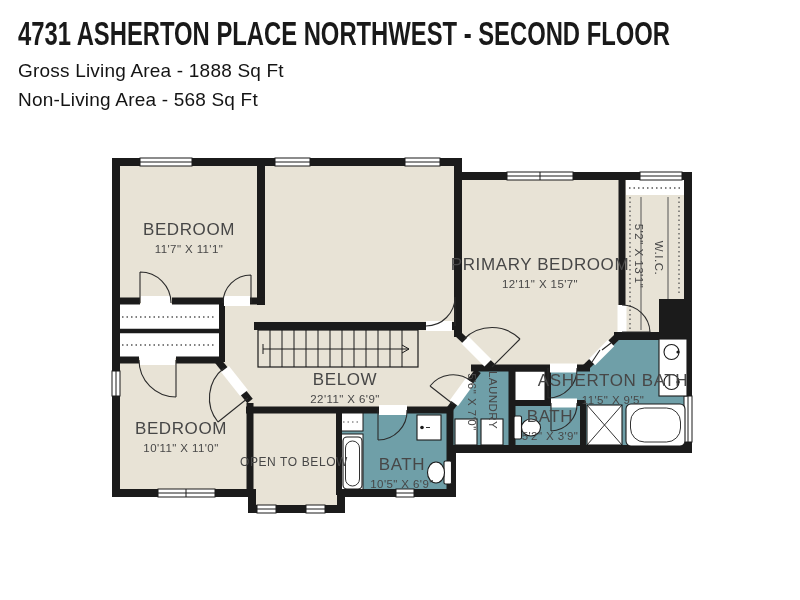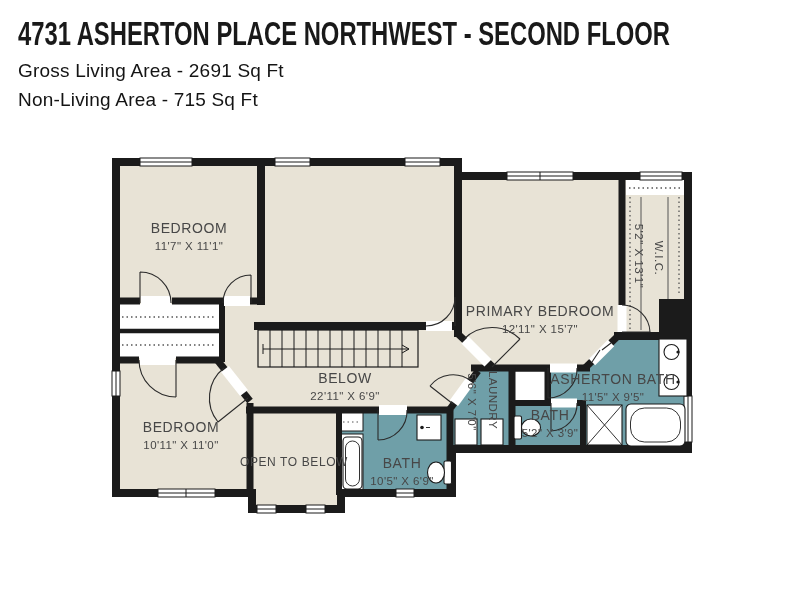--- a/index.html
+++ b/index.html
@@ -36,7 +36,7 @@
 
   <div class="hdr">
     <div class="hdr-title">4731 ASHERTON PLACE NORTHWEST - SECOND FLOOR</div>
-    <div class="hdr-line">Gross Living Area - 2691 Sq Ft</div>
+    <div class="hdr-line">Gross Living Area - 1888 Sq Ft</div>
     <div class="hdr-line">Non-Living Area - 715 Sq Ft</div>
   </div>
 

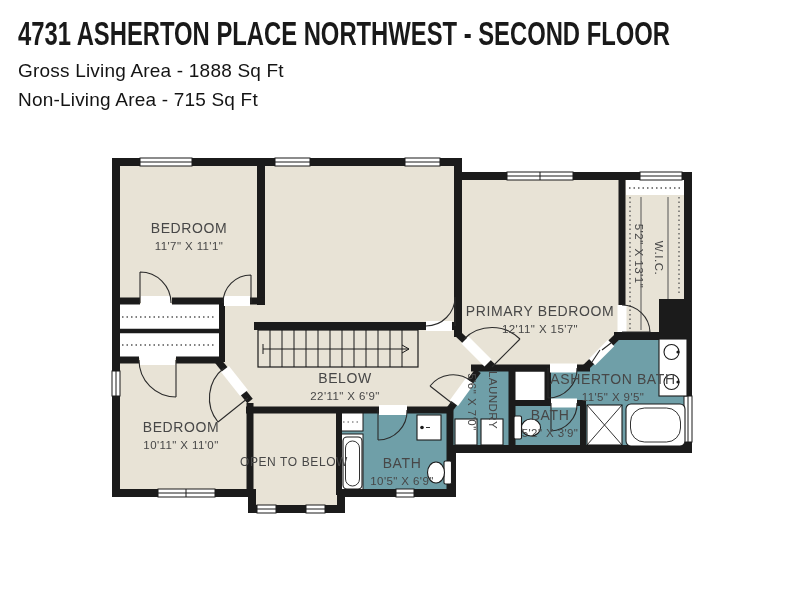--- a/index.html
+++ b/index.html
@@ -37,7 +37,7 @@
   <div class="hdr">
     <div class="hdr-title">4731 ASHERTON PLACE NORTHWEST - SECOND FLOOR</div>
     <div class="hdr-line">Gross Living Area - 1888 Sq Ft</div>
-    <div class="hdr-line">Non-Living Area - 715 Sq Ft</div>
+    <div class="hdr-line">Non-Living Area - 568 Sq Ft</div>
   </div>
 
   <svg class="plan-svg" viewBox="0 0 800 600">

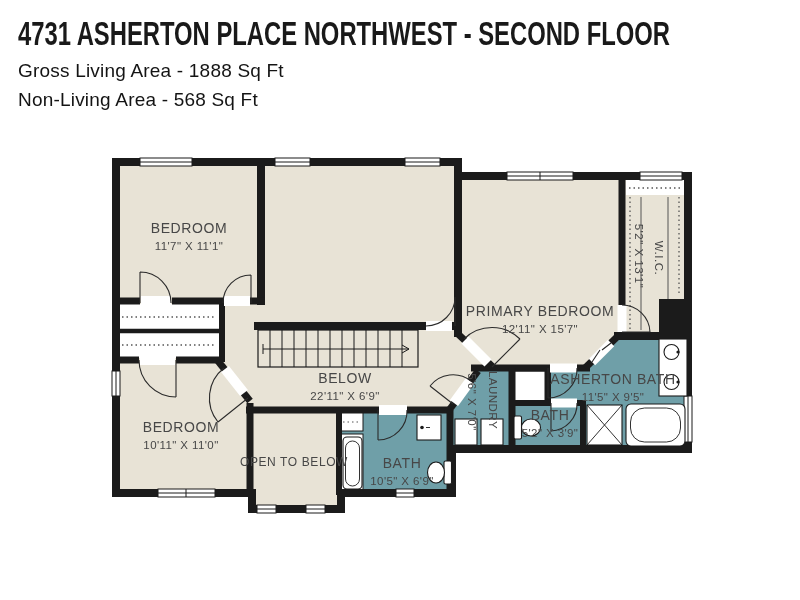--- a/index.html
+++ b/index.html
@@ -21,7 +21,7 @@
     position:absolute; transform:translate(-50%,0); text-align:center;
     color:#474747; white-space:nowrap; line-height:1;
   }
-  .rname { display:block; font-size:14px; letter-spacing:0.6px; }
+  .rname { display:block; font-size:17px; letter-spacing:0.6px; }
   .rdims { display:block; font-size:11.5px; letter-spacing:0.4px; margin-top:6px; }
   .single .rname { font-size:12px;text-align:center; }
   .vlabel {

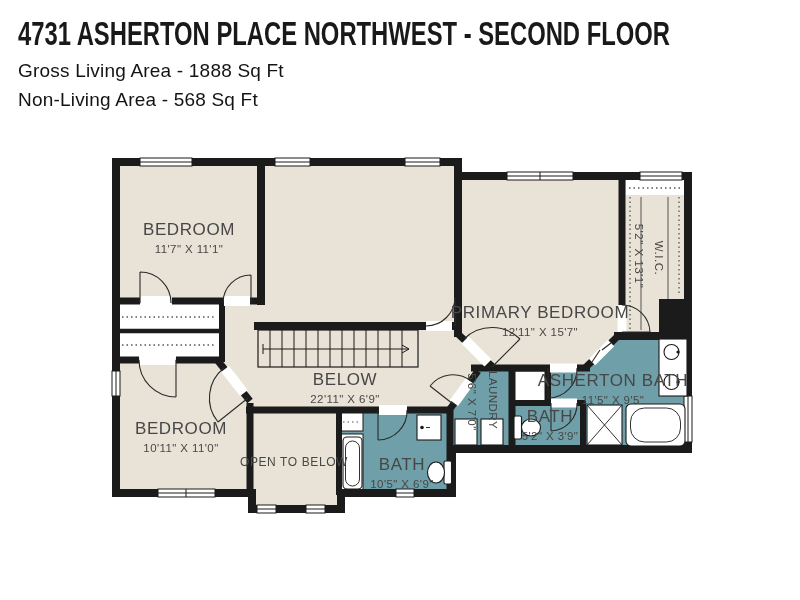--- a/index.html
+++ b/index.html
@@ -246,7 +246,7 @@
   </div>
 
 
-  <div class="rlabel" style="left:540px; top:256px;margin-top:48px;">
+  <div class="rlabel" style="left:540px; top:256px;">
     <span class="rname">PRIMARY BEDROOM</span>
     <span class="rdims">12'11" X 15'7"</span>
   </div>

